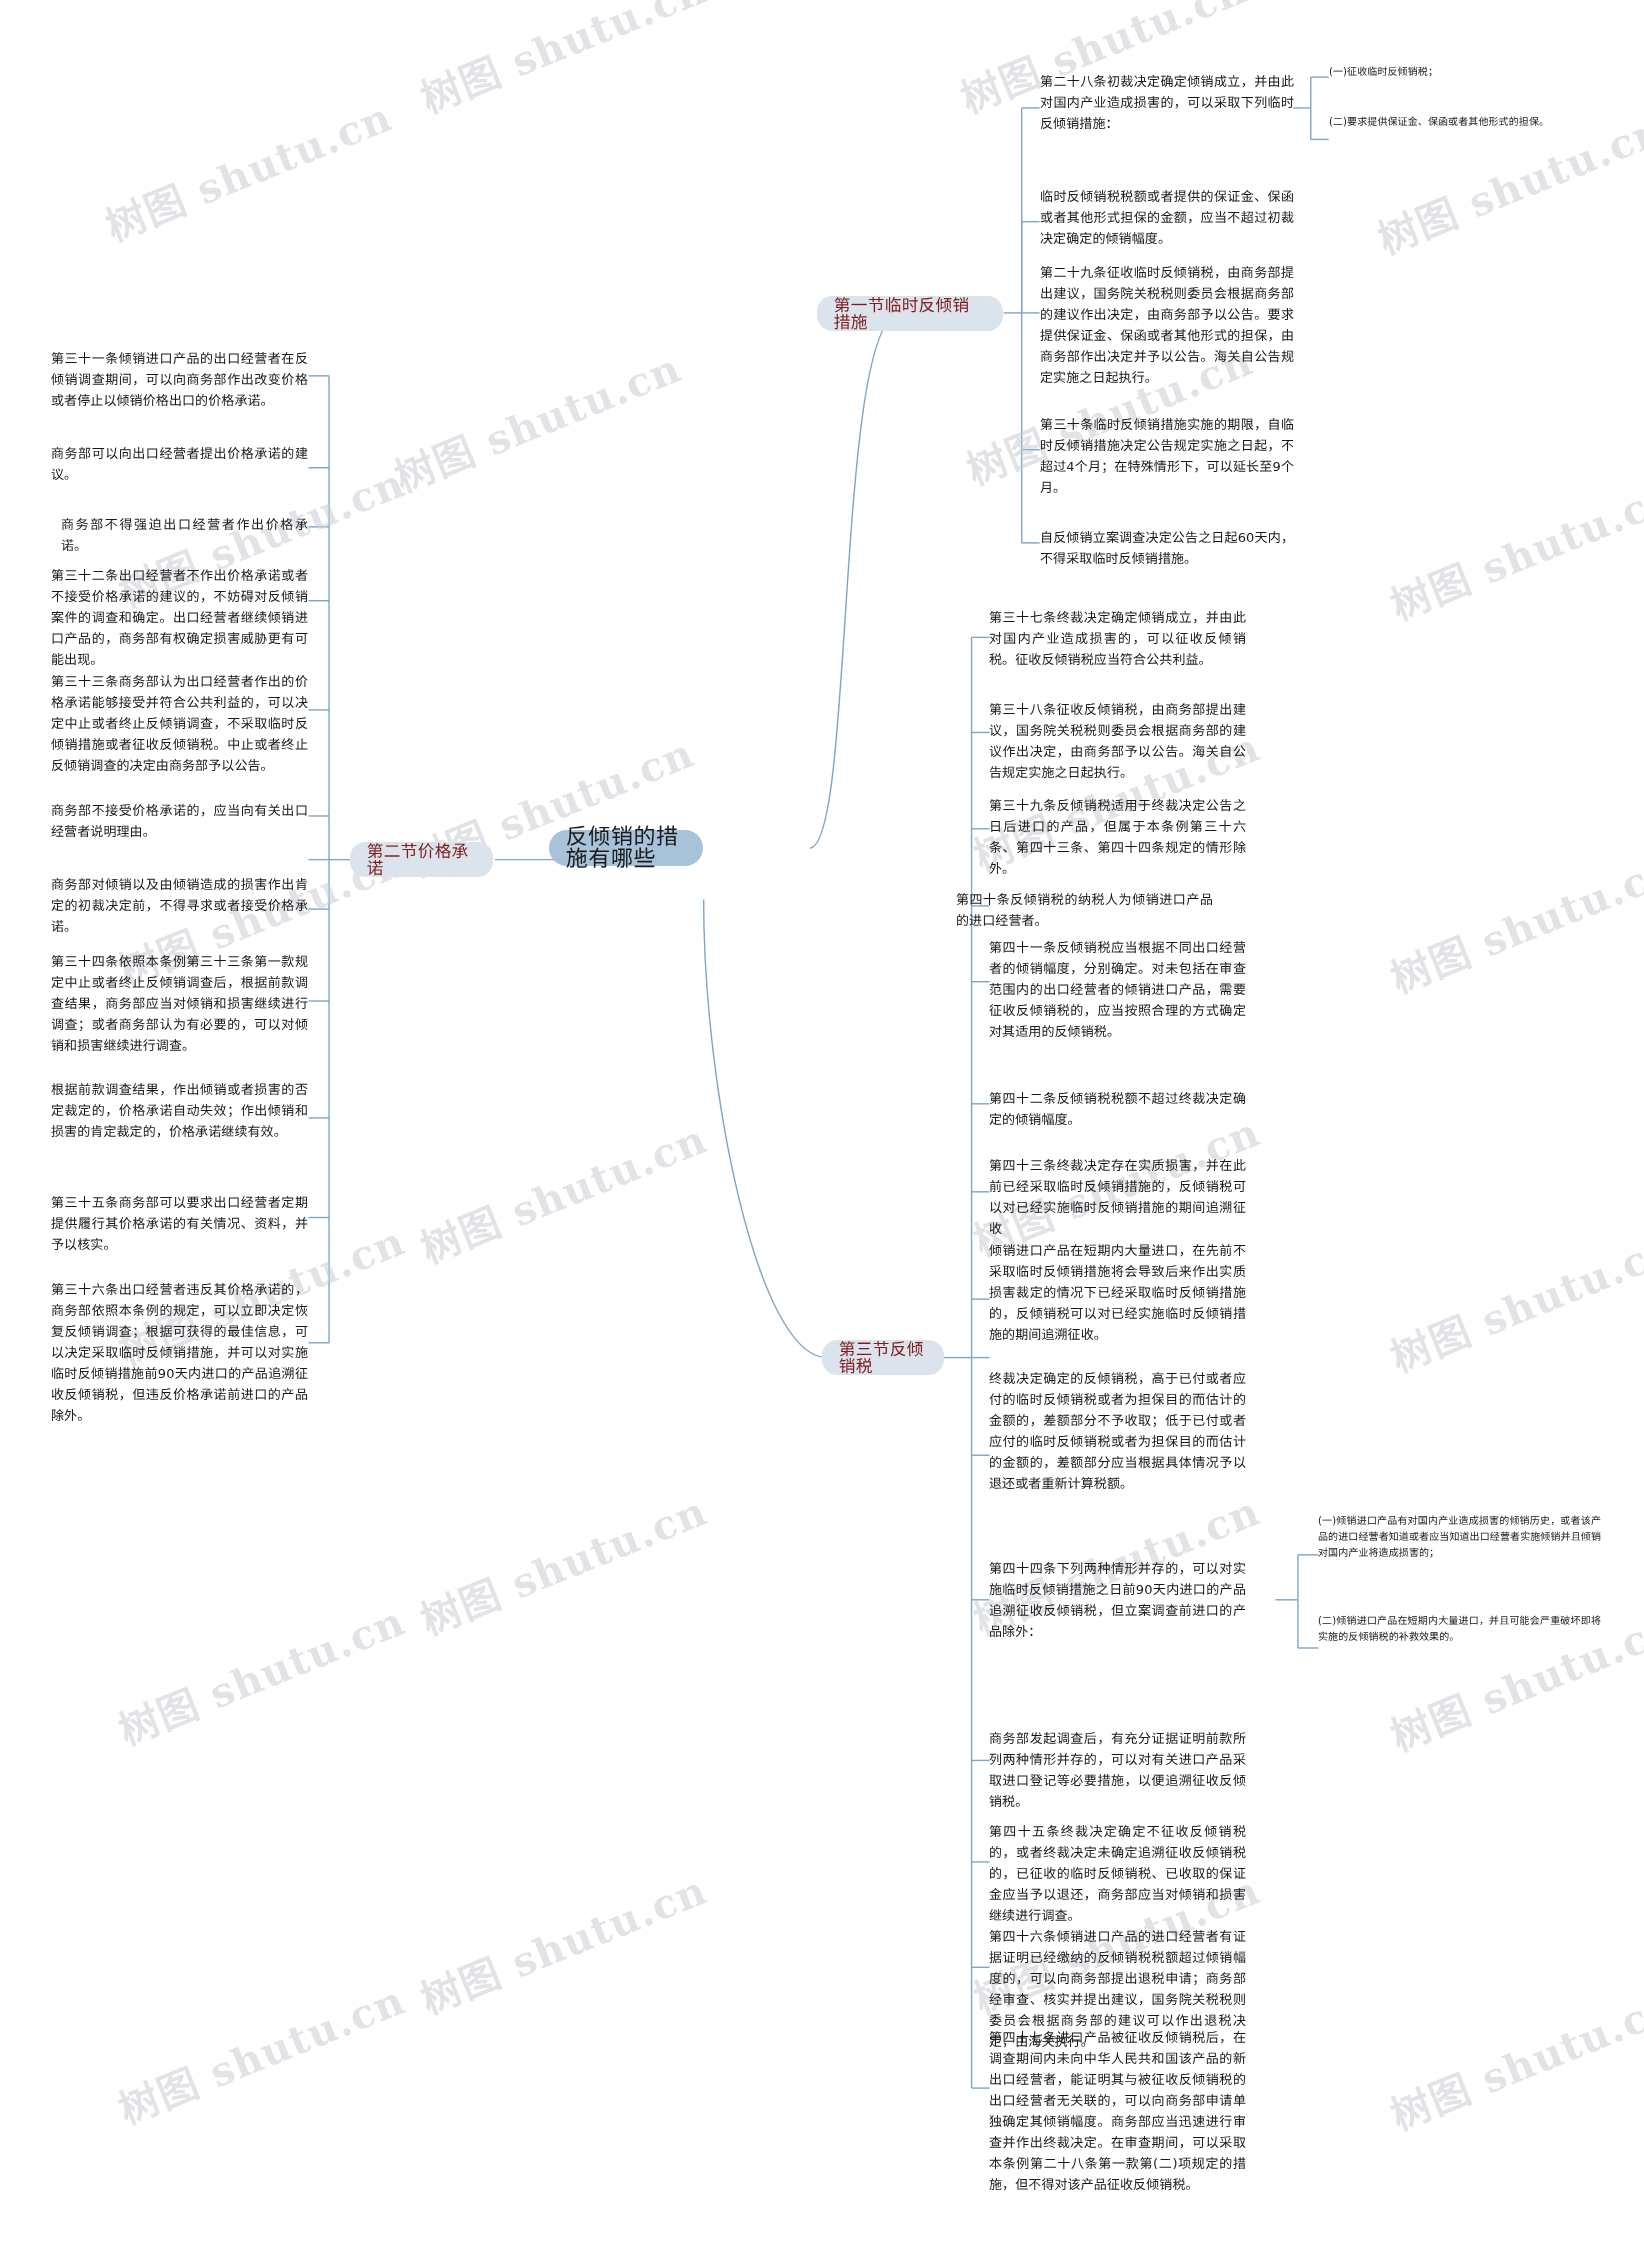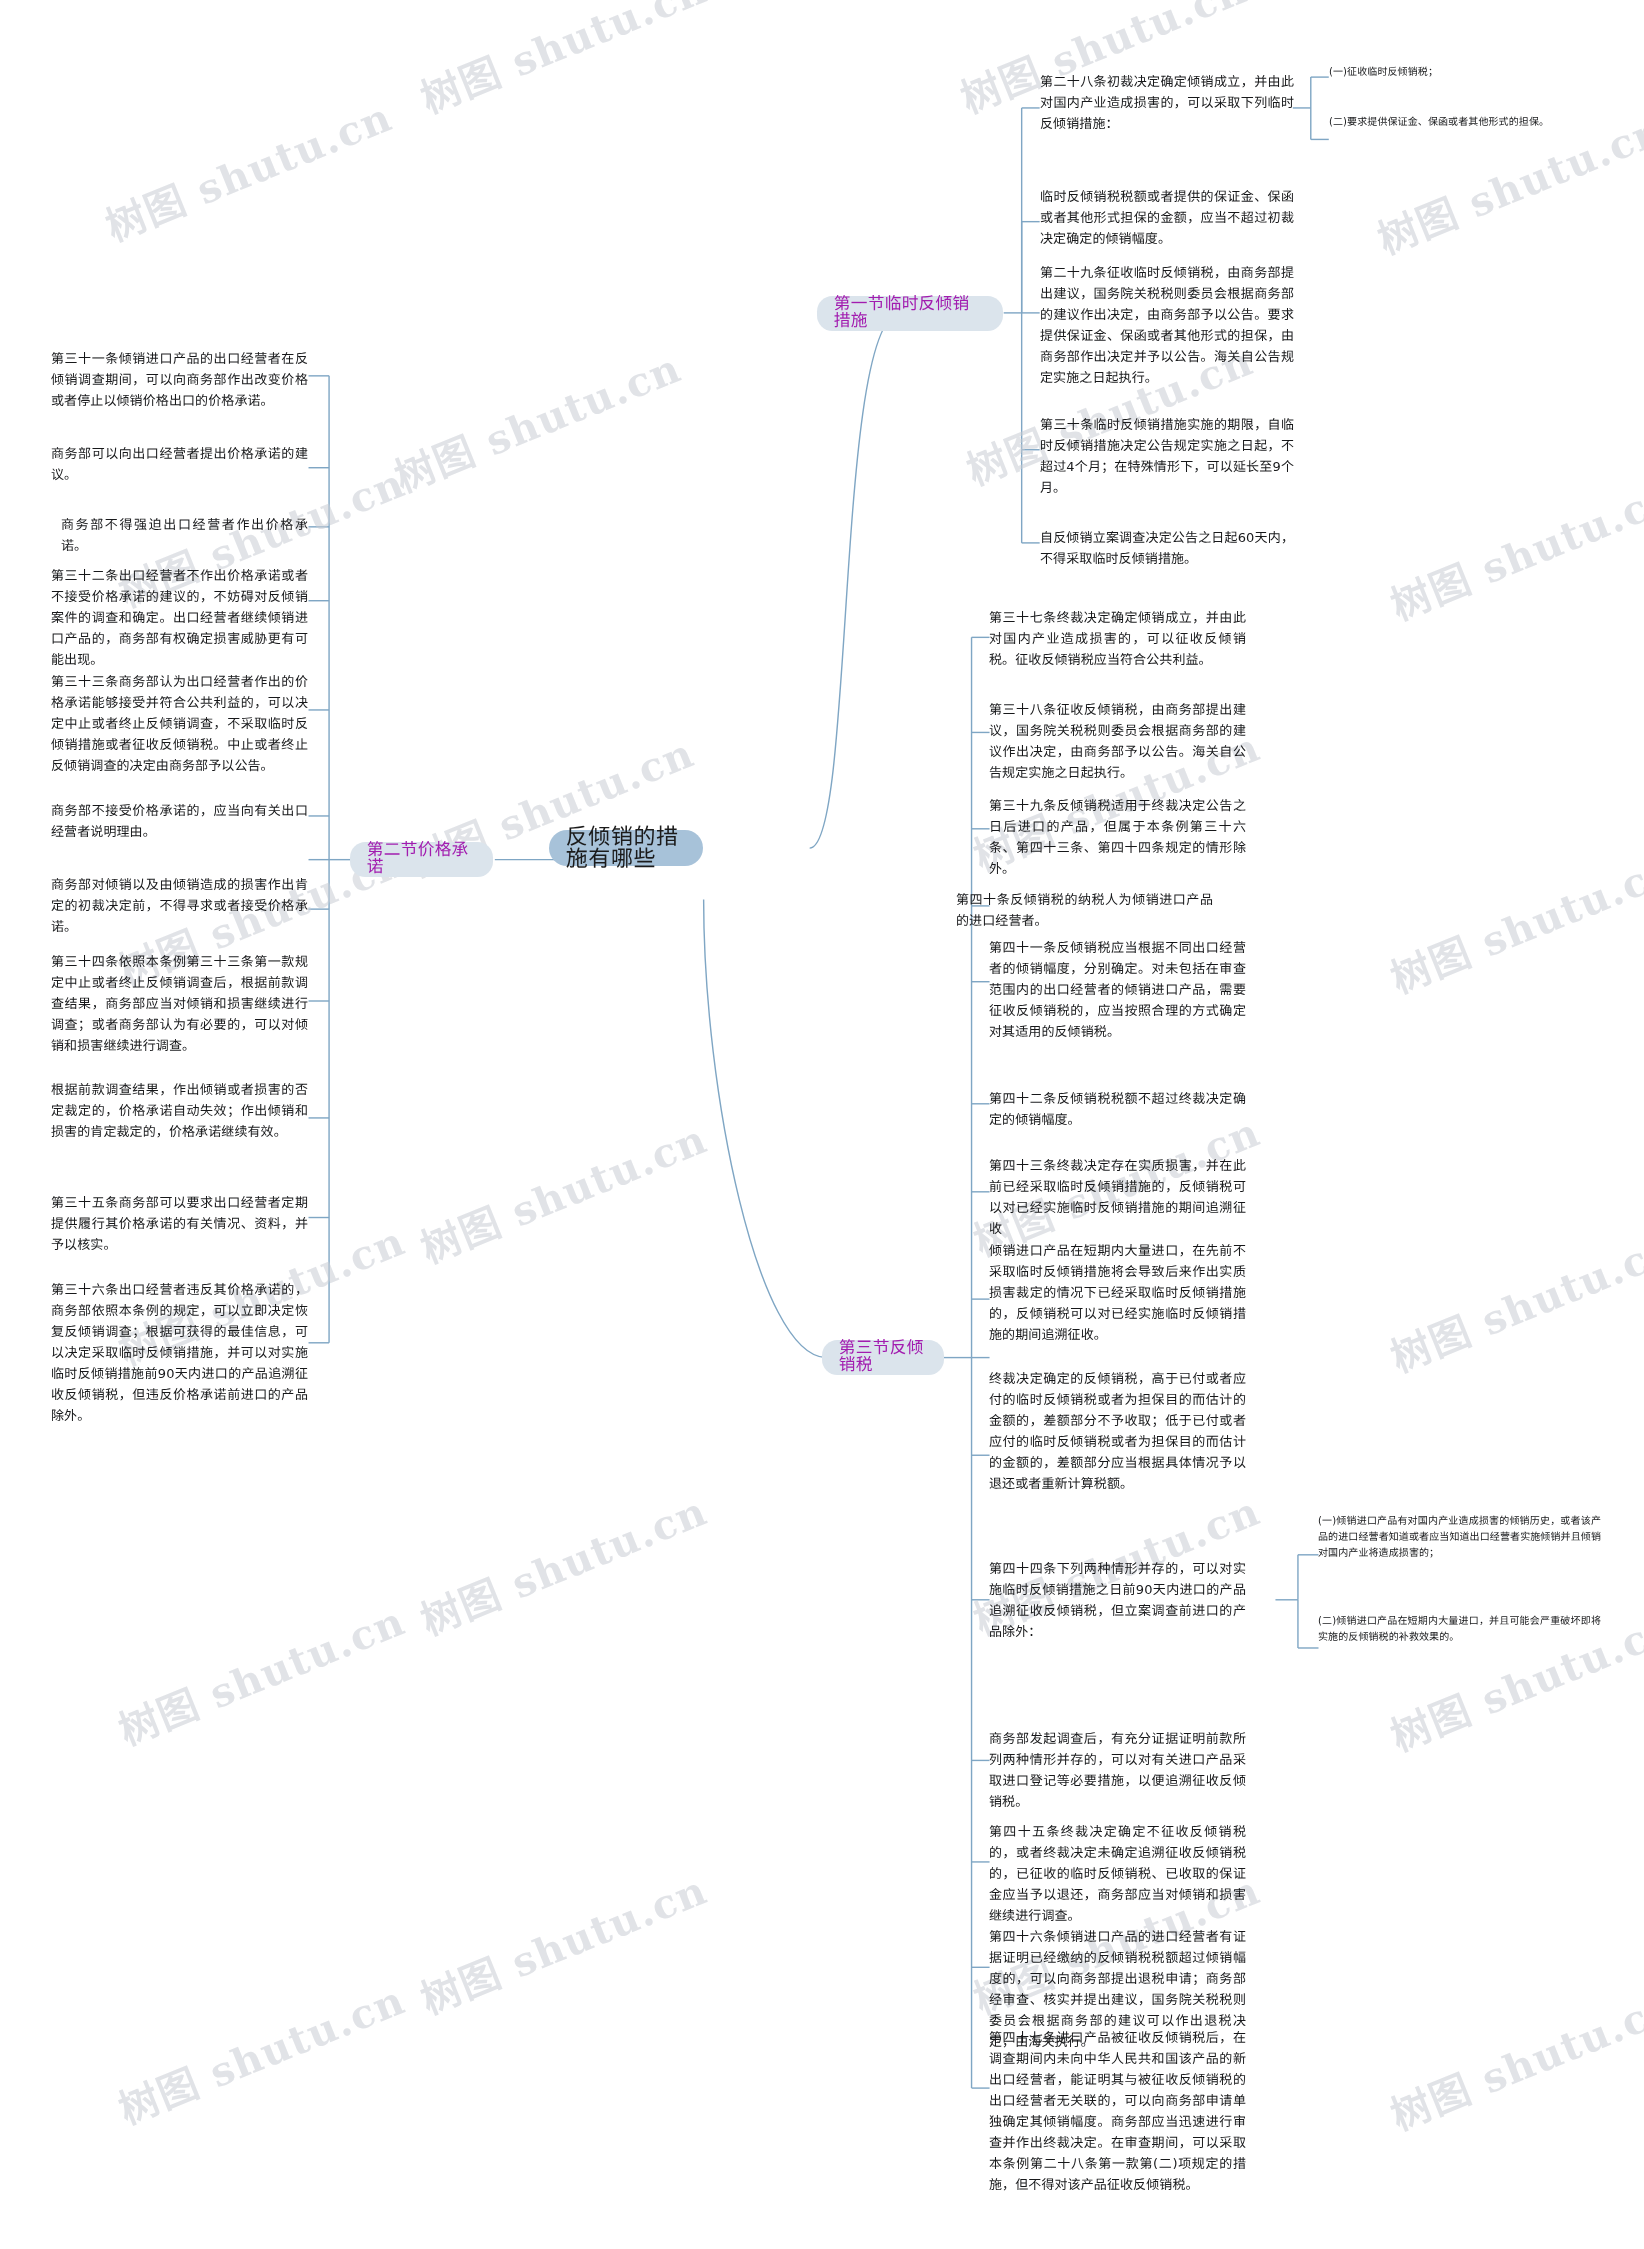--- a/index.html
+++ b/index.html
@@ -70,7 +70,7 @@
   .branch {
     background: #dbe4ec;
     border-radius: 15.4px;
-    color: #a21caf;
+    color: #7f1d1d;
     font-size: 16.7px;
     line-height: 1;
     display: flex;
@@ -78,7 +78,6 @@
     justify-content: center;
     padding: 0 16.7px;
     letter-spacing: 0.3px;
-    font-family: Liberation Mono, monospace;
   }
   .leaf {
     color: #17181a;

